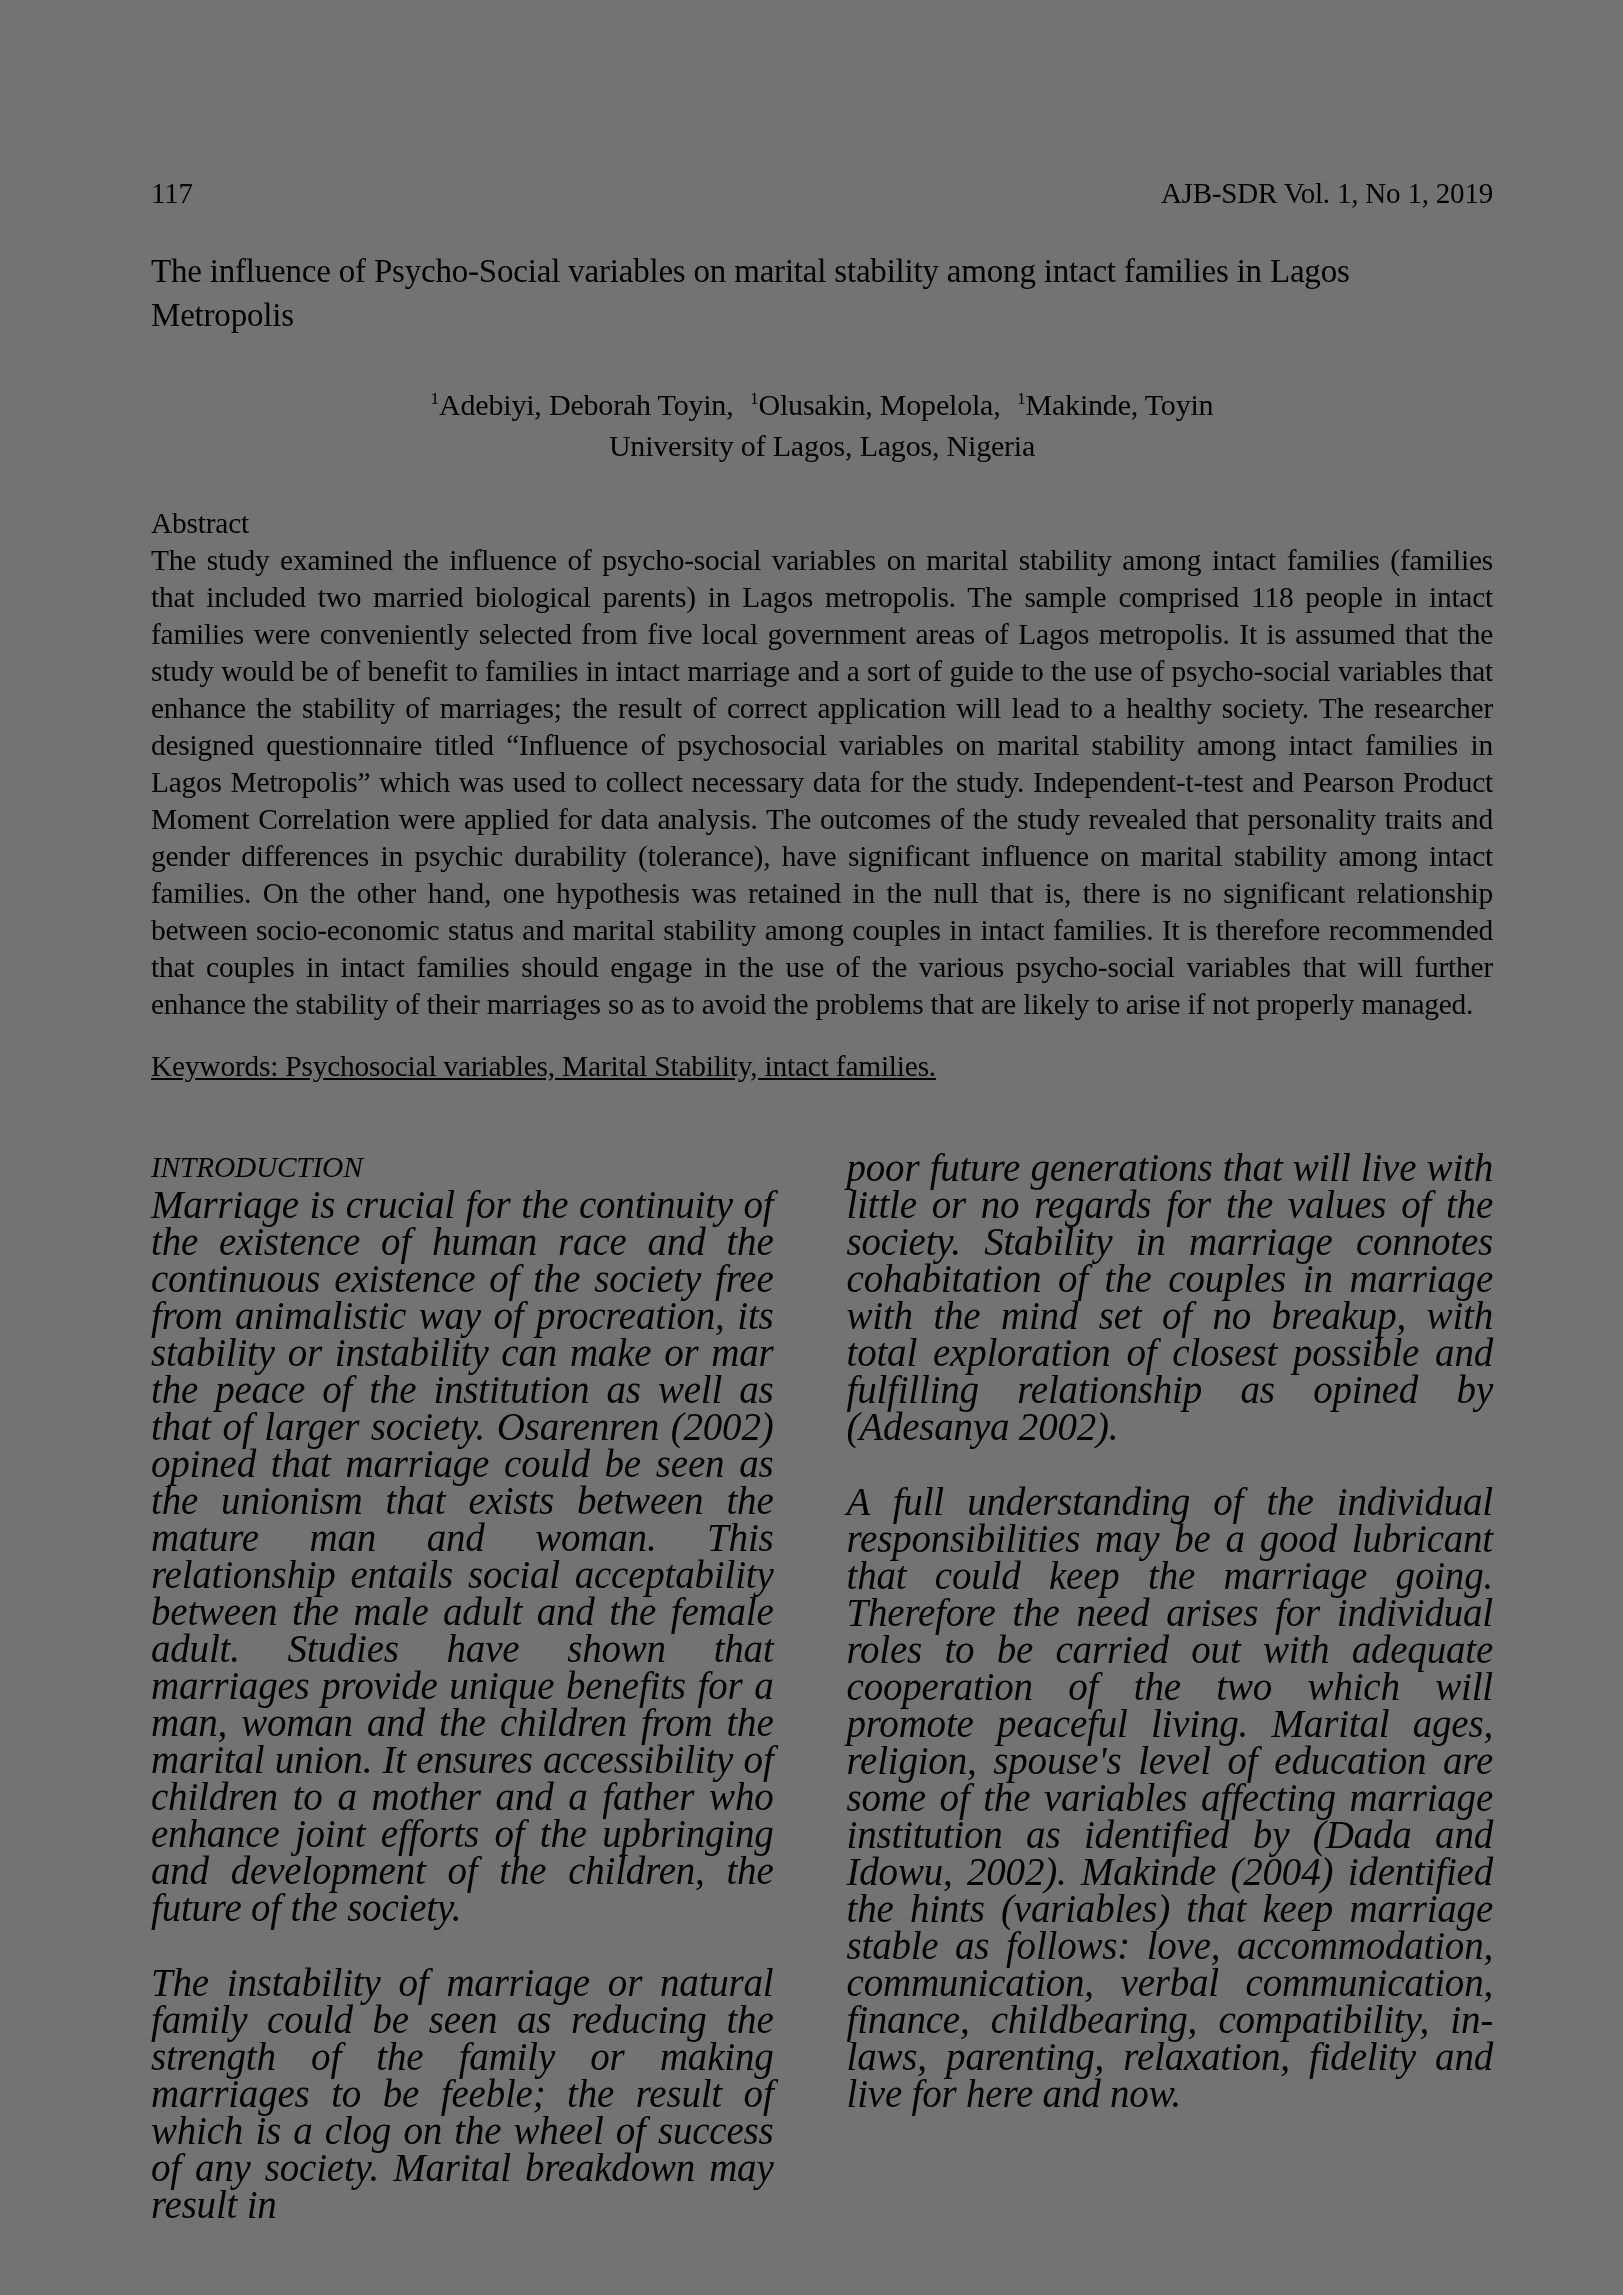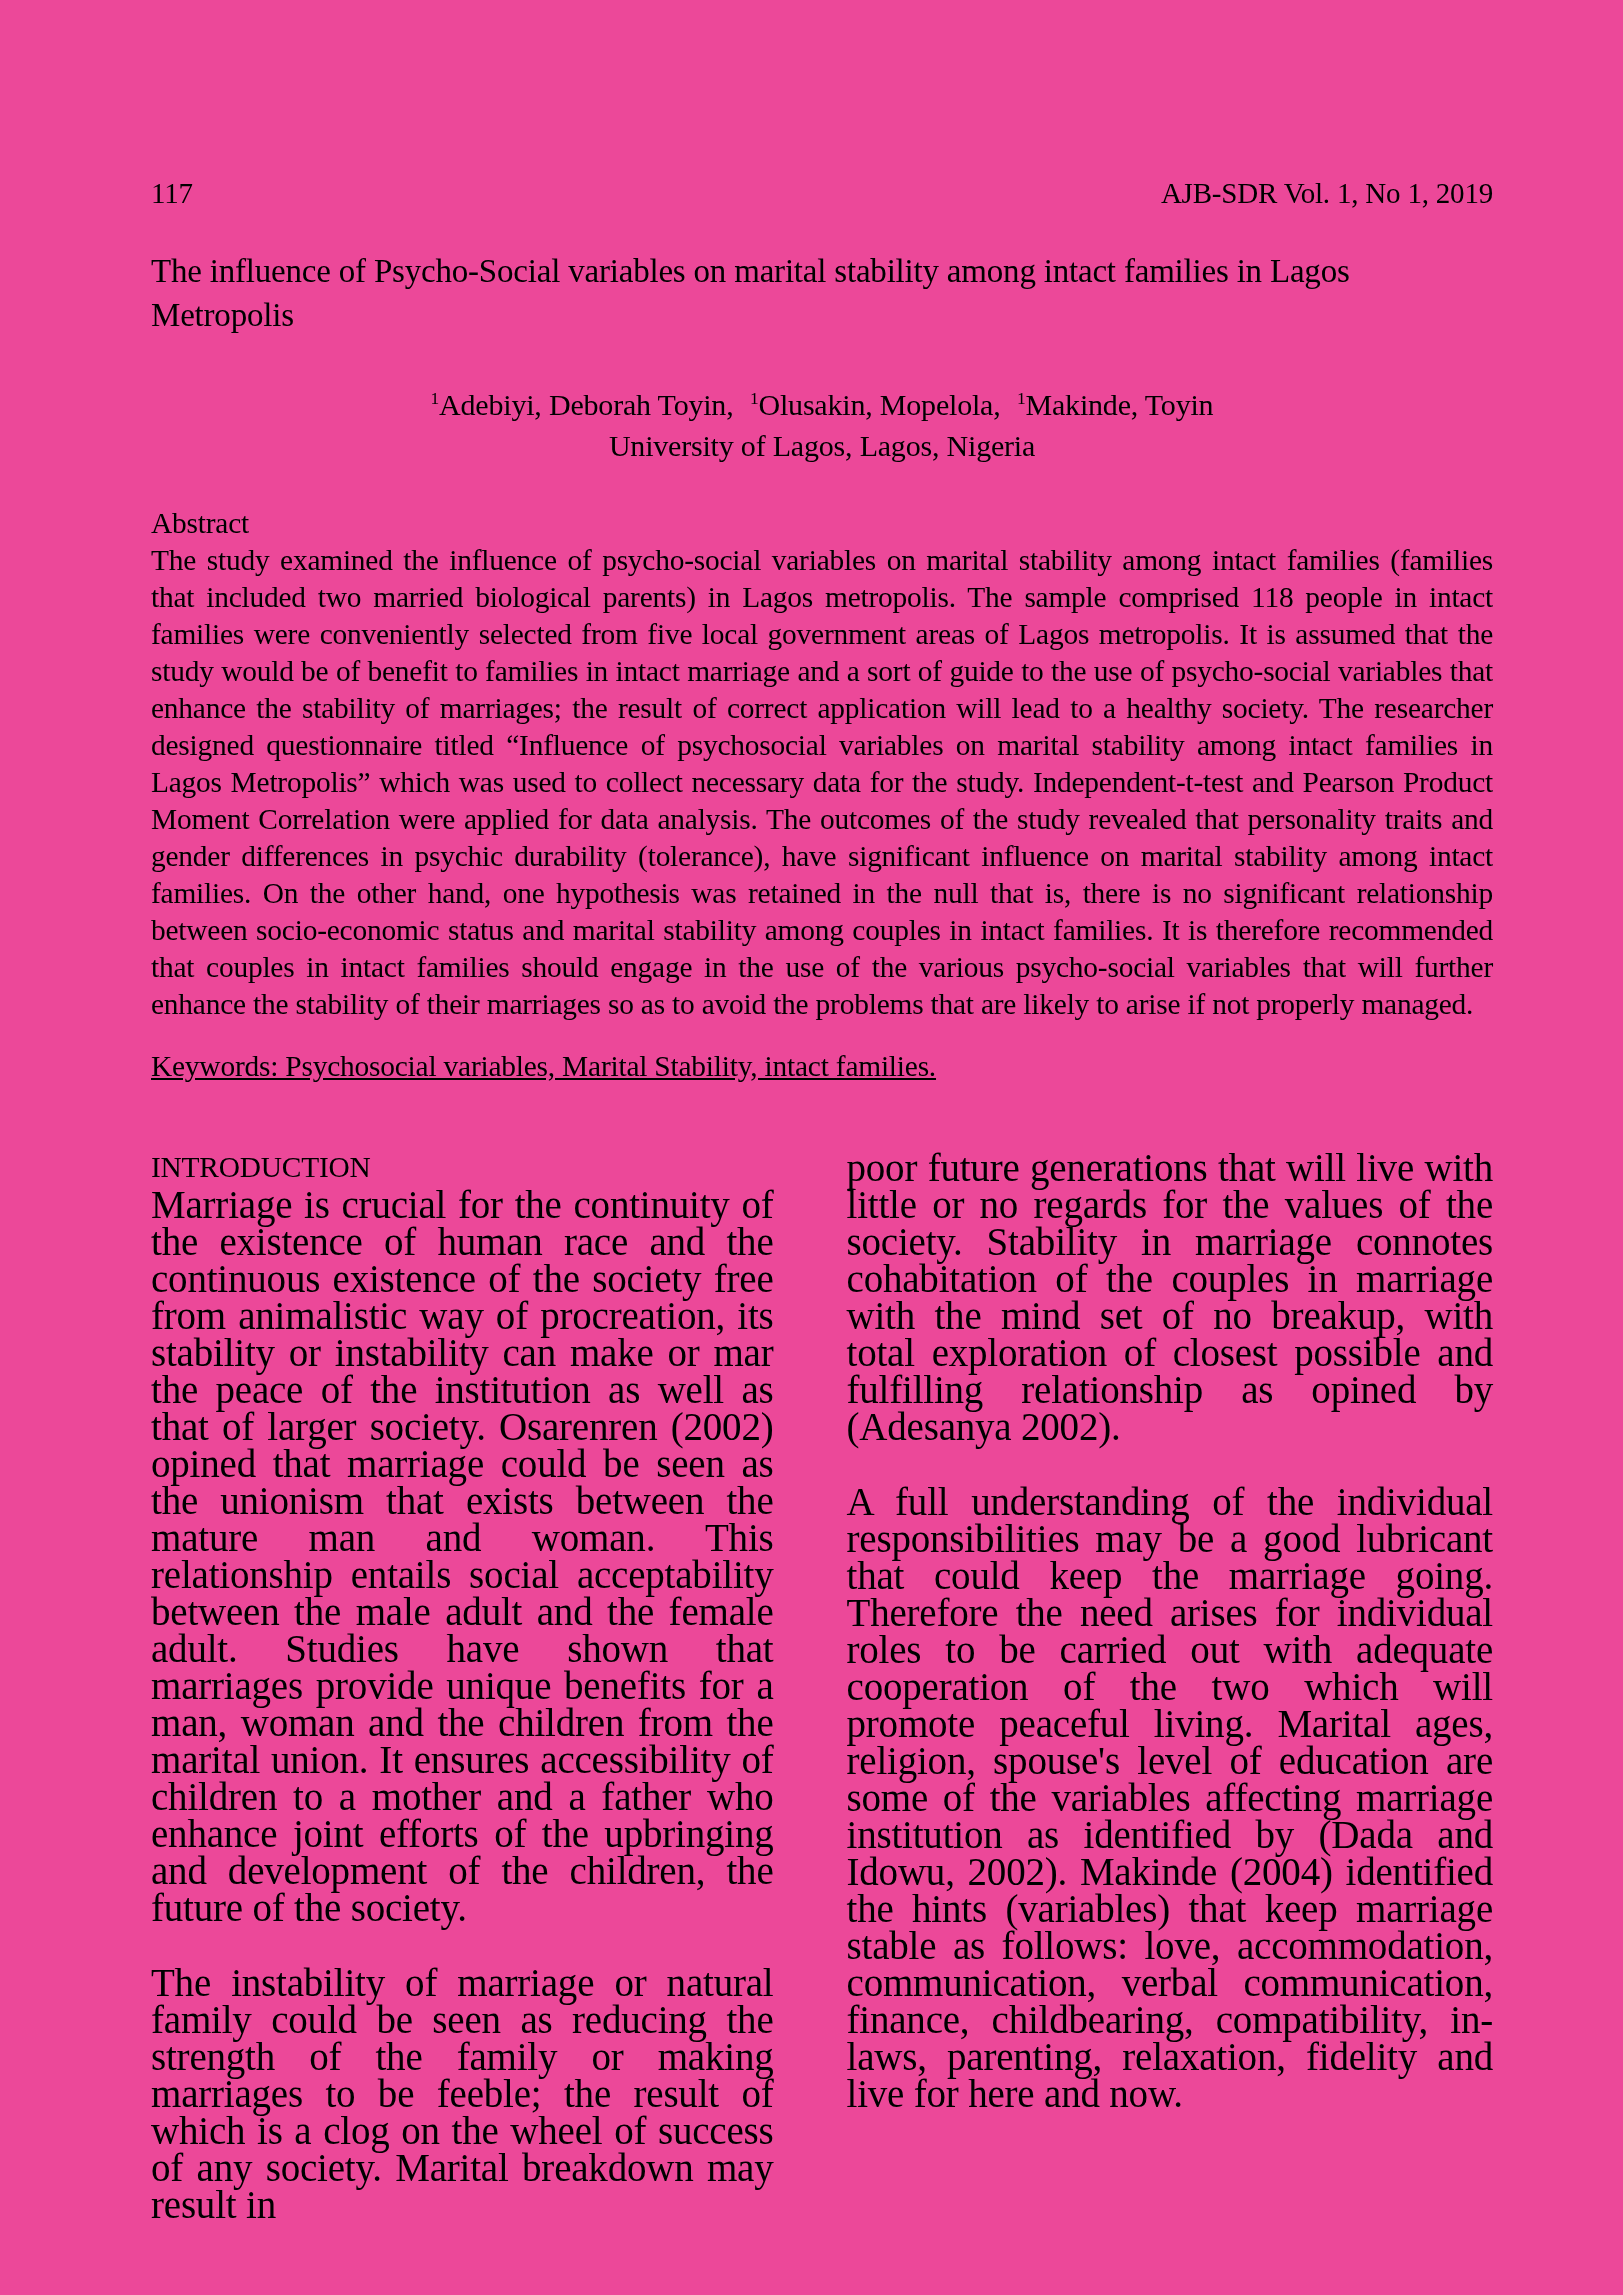--- a/index.html
+++ b/index.html
@@ -17,7 +17,7 @@
     height: 2295px;
     padding: 175px 130px 0 151px;
     overflow: hidden;
-    background: #ec4899;
+    background: #737373;
   }
   .header {
     display: flex;

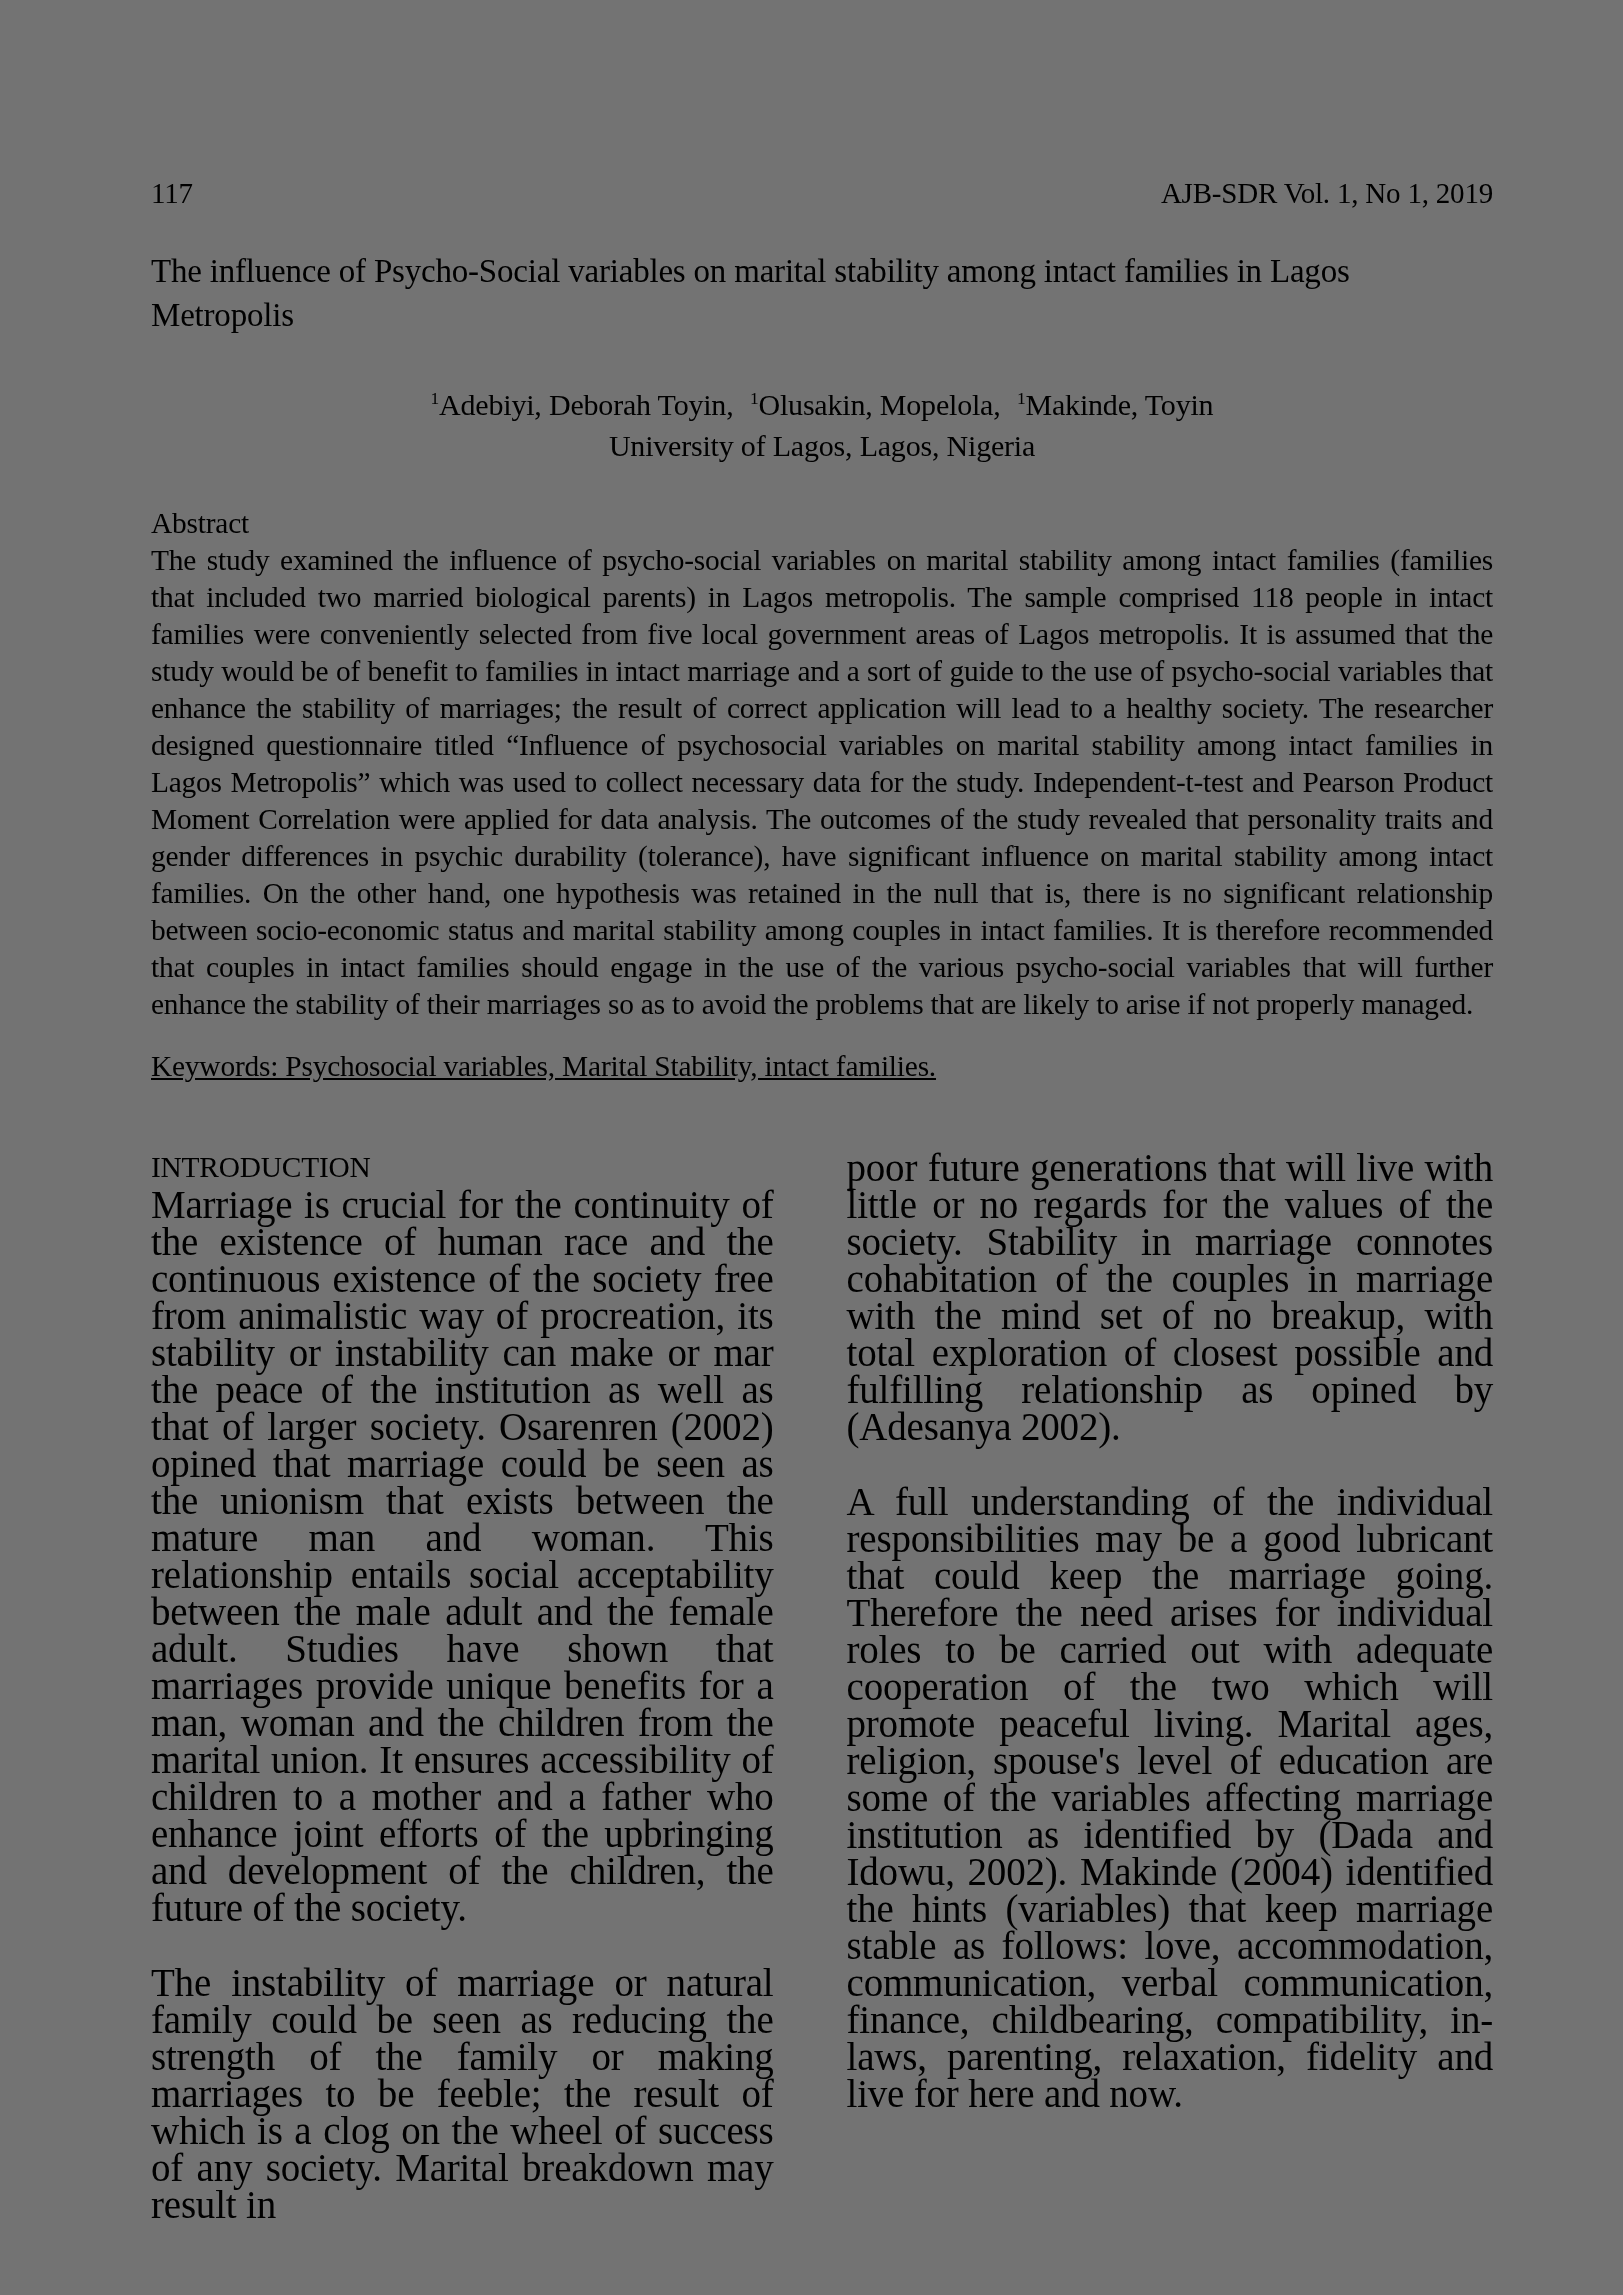--- a/index.html
+++ b/index.html
@@ -66,6 +66,7 @@
   .columns {
     display: flex;
     margin-top: 64px;
+    font-style: italic;
   }
   .col-left  { width: 623px; margin-right: 73px; }
   .col-right { width: 647px; }

